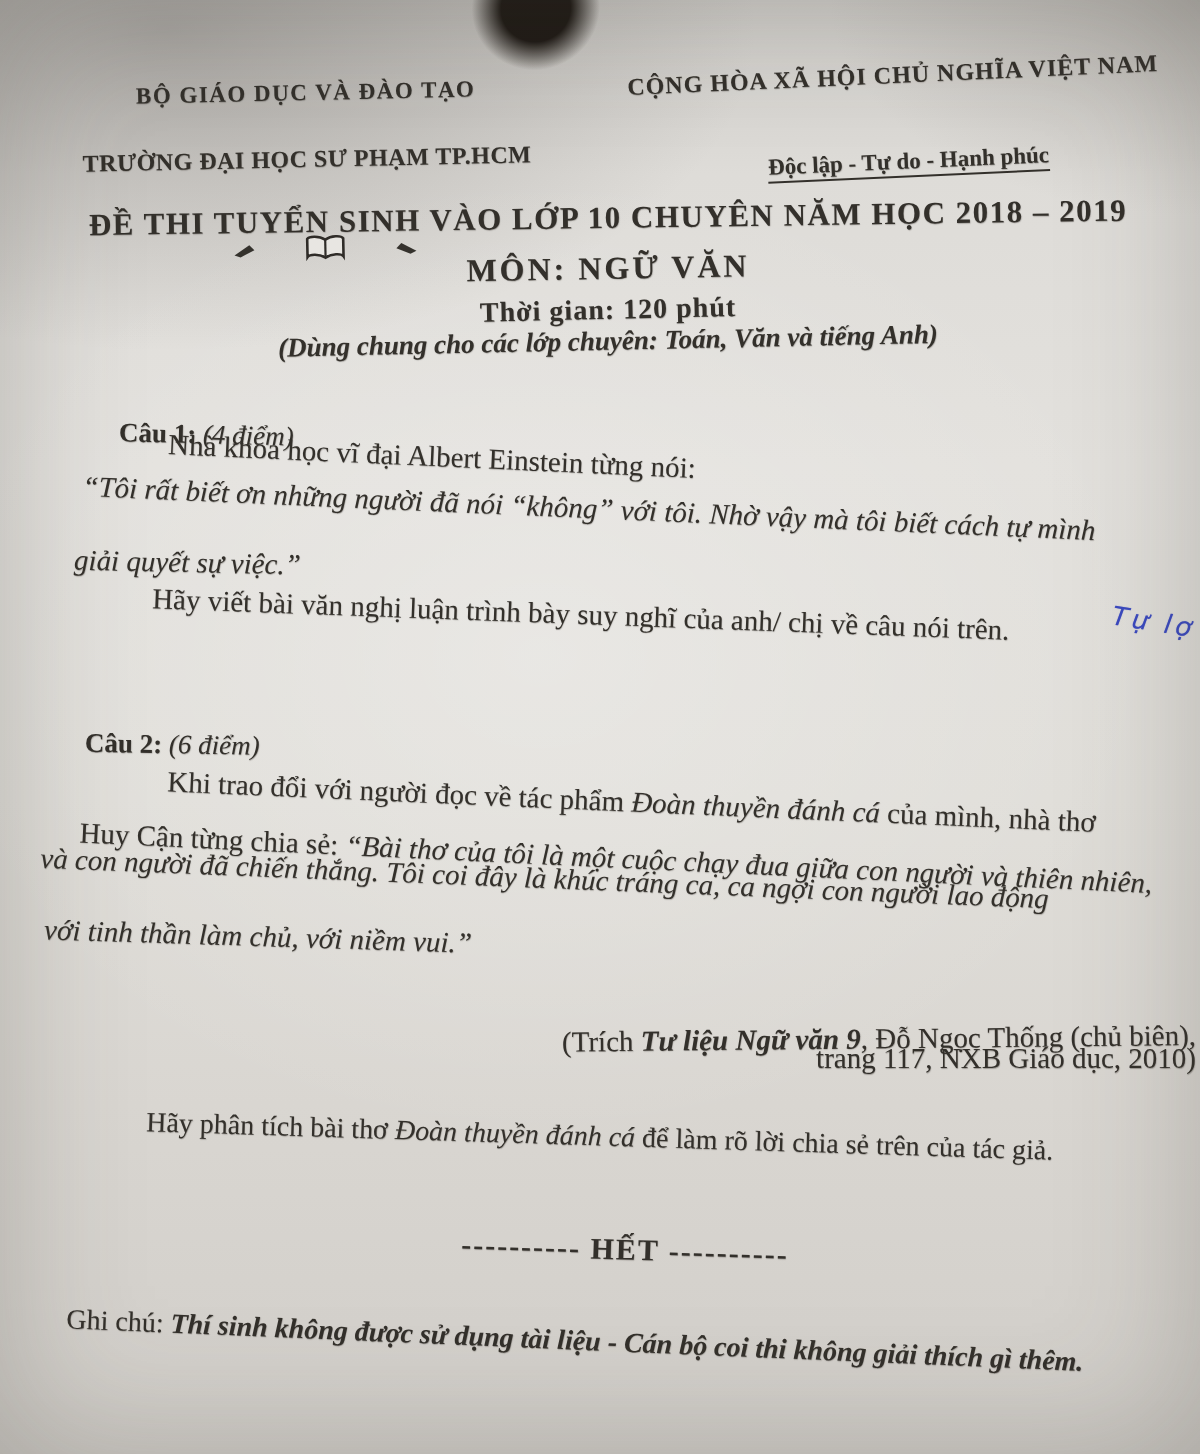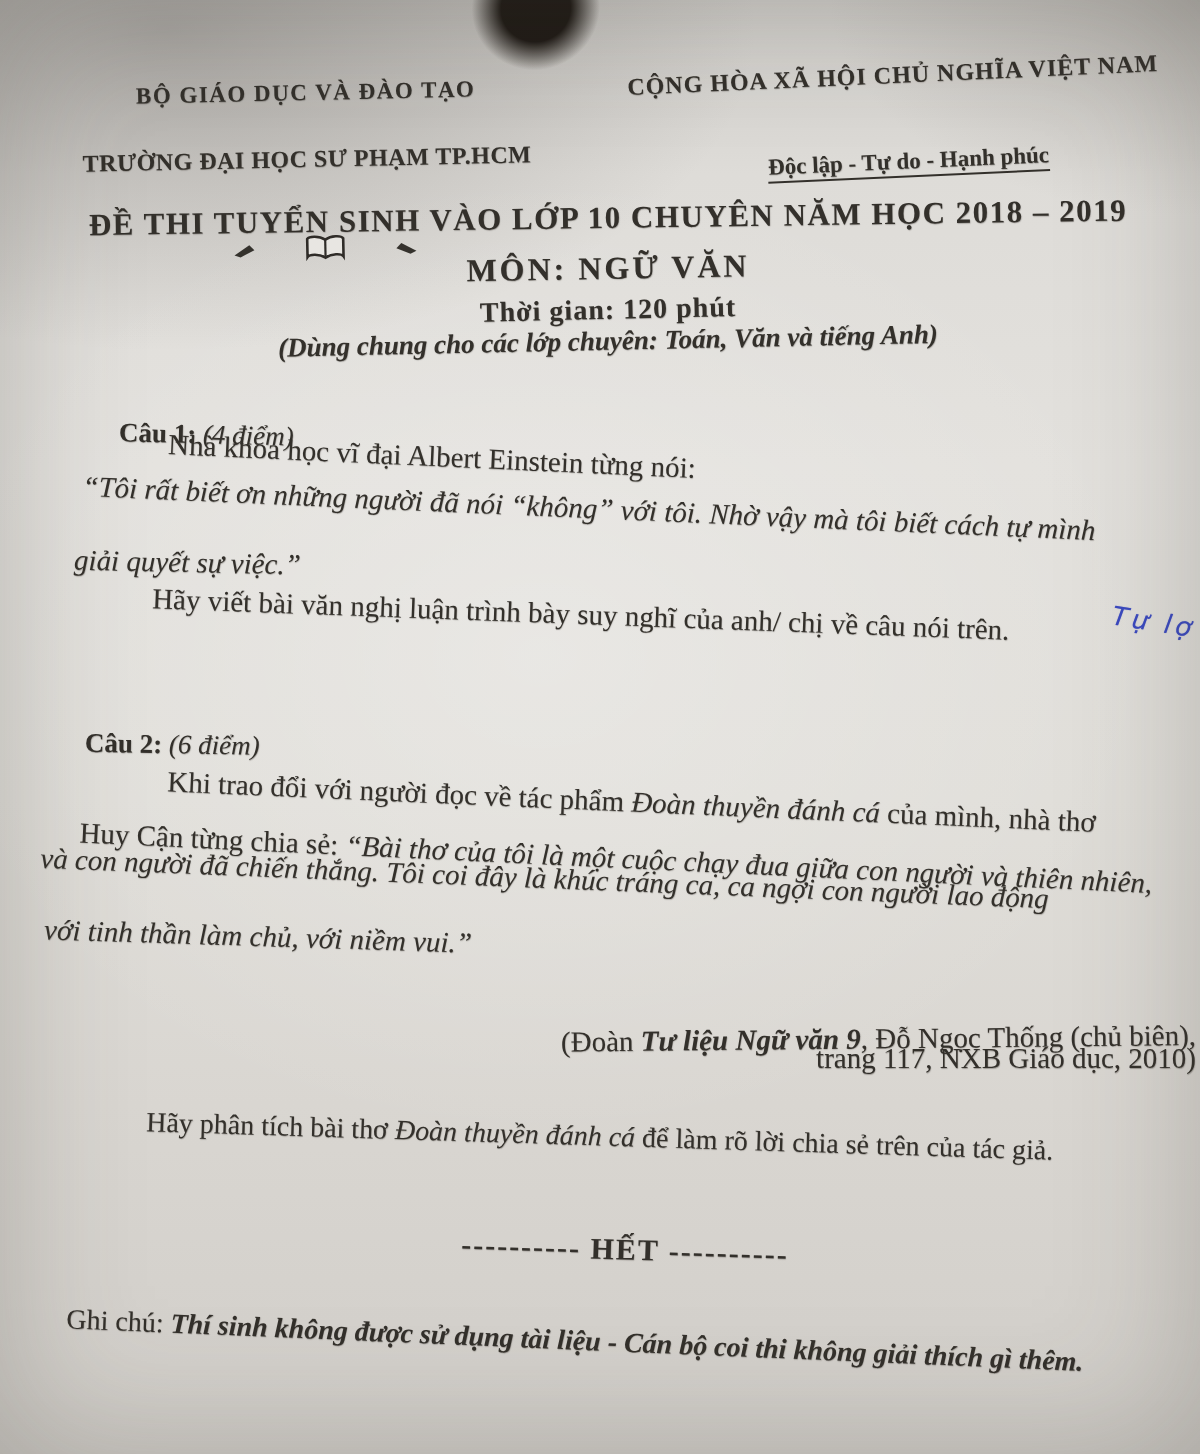--- a/index.html
+++ b/index.html
@@ -108,7 +108,7 @@
   <div class="line i" style="left:44px;top:920px;transform:rotate(1.8deg);font-size:29px;">với tinh thần làm chủ, với niềm vui.”</div>
 
   <div class="line" style="left:0;top:986px;width:1196px;text-align:right;transform:rotate(-0.6deg);transform-origin:right center;font-size:29px;">
-    <span>(Đoàn </span><span class="bi">Tư liệu Ngữ văn 9</span><span>, Đỗ Ngọc Thống (chủ biên),</span>
+    <span>(Trích </span><span class="bi">Tư liệu Ngữ văn 9</span><span>, Đỗ Ngọc Thống (chủ biên),</span>
   </div>
   <div class="line" style="left:0;top:1042px;width:1196px;text-align:right;transform:rotate(0deg);font-size:29px;">trang 117, NXB Giáo dục, 2010)</div>
 

